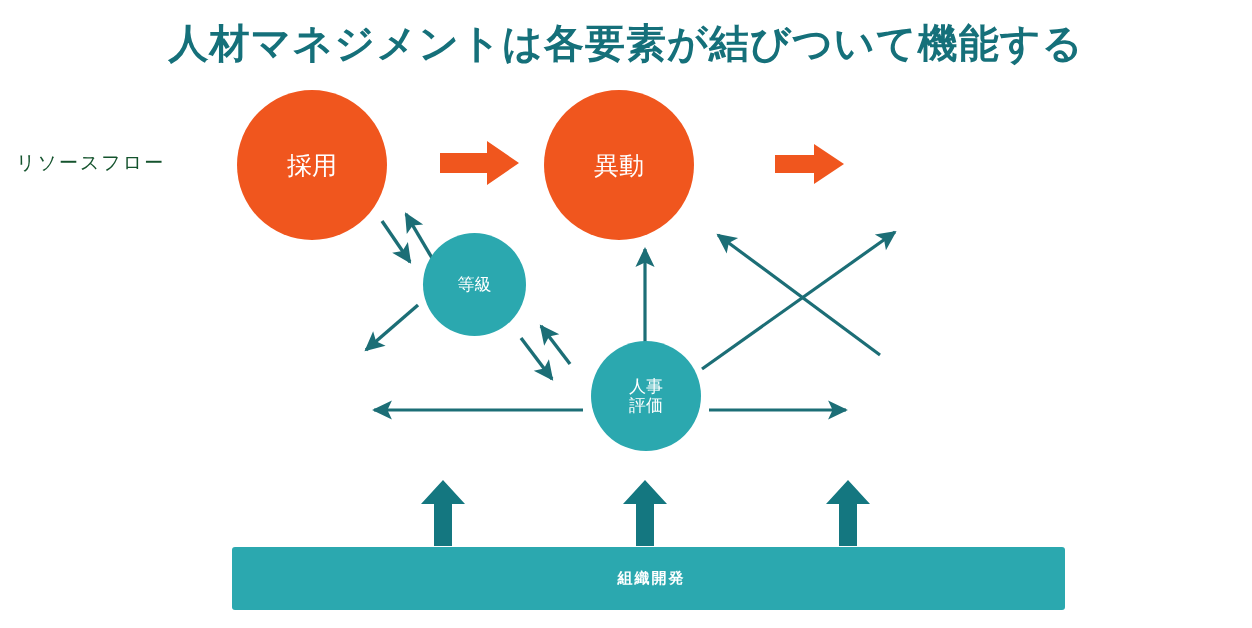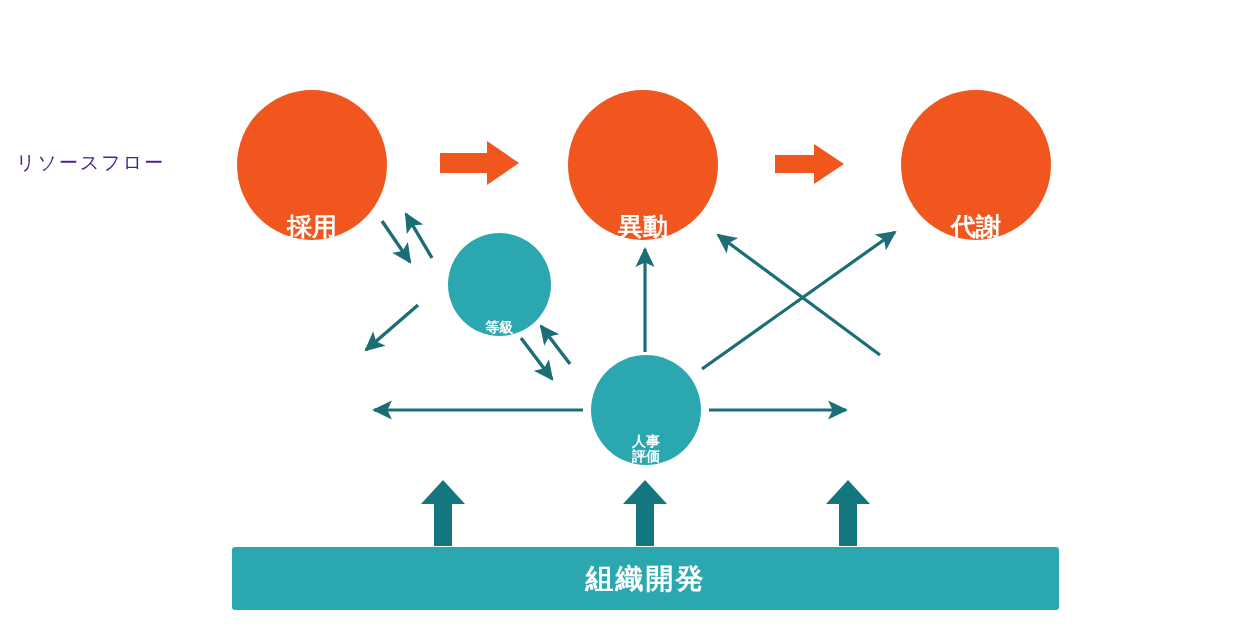--- a/index.html
+++ b/index.html
@@ -106,6 +106,7 @@
 
 <div id="stage">
 
+  <div class="title">人材マネジメントは各要素が結びついて機能する</div>
 
   <div class="flow-label">リソースフロー</div>
 

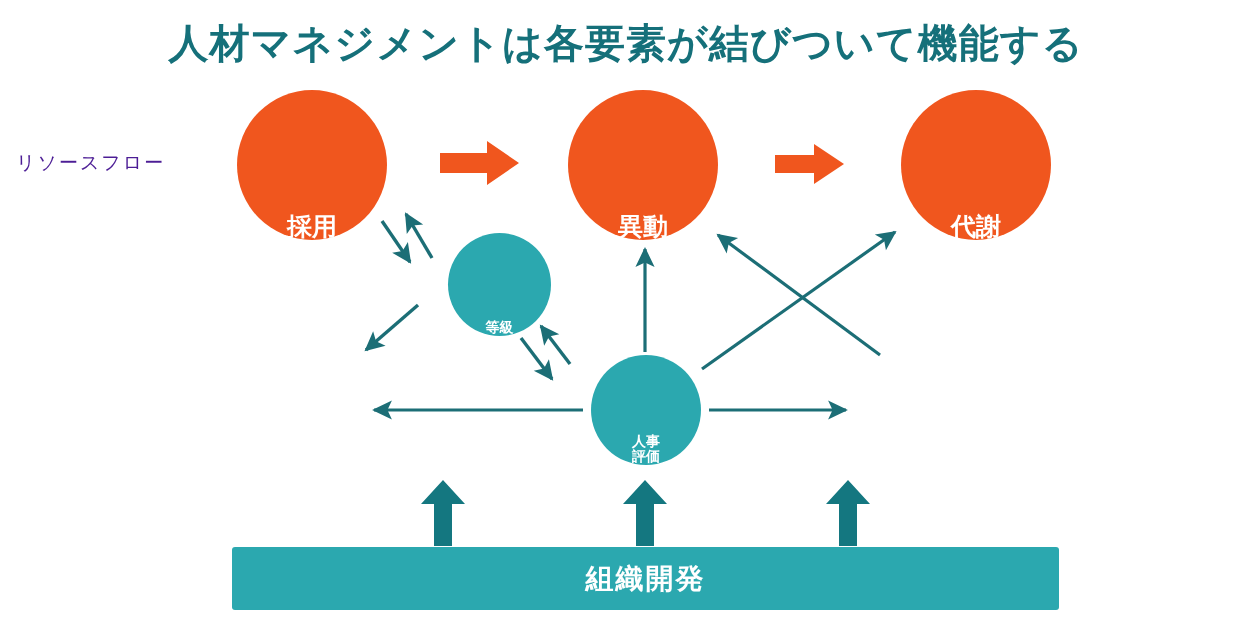--- a/index.html
+++ b/index.html
@@ -40,7 +40,7 @@
     left: 16px;
     top: 150px;
     font-size: 19px;
-    color: #4c1d95;
+    color: #14532d;
     letter-spacing: 2px;
     white-space: nowrap;
   }

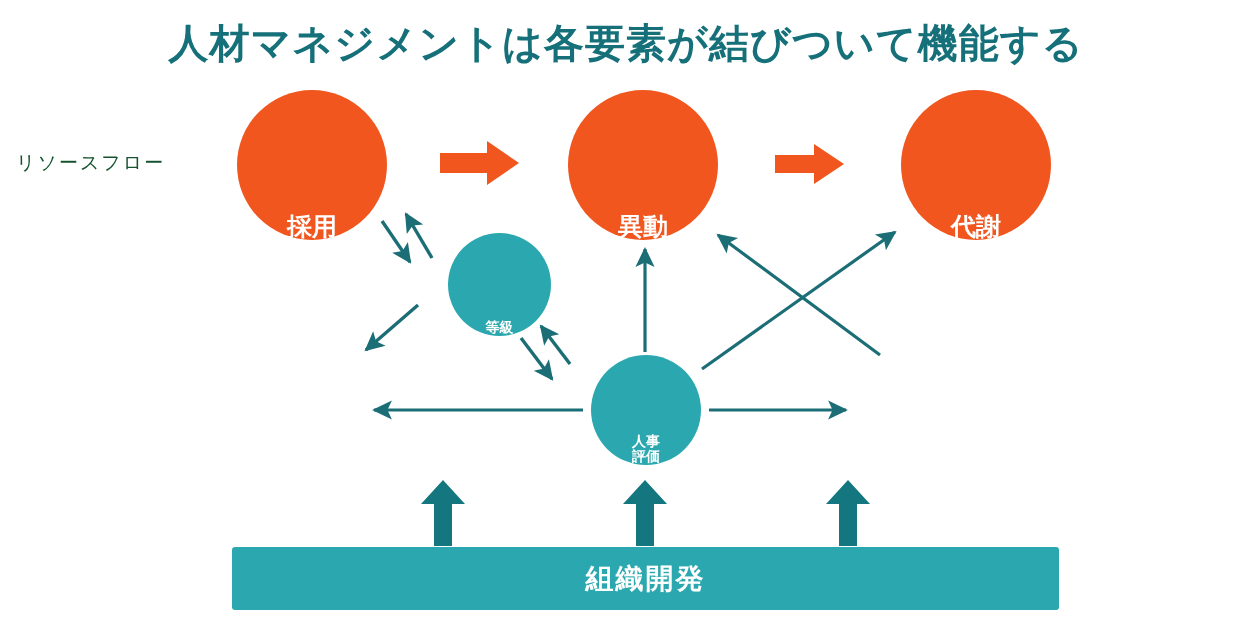--- a/index.html
+++ b/index.html
@@ -50,10 +50,10 @@
     position: absolute;
     border-radius: 50%;
     display: flex;
-    align-items: flex-end;
+    align-items: center;
     justify-content: center;
     color: #ffffff;
-    font-weight: bold;
+    font-weight: normal;
     text-align: center;
     line-height: 1.12;
     box-sizing: border-box;

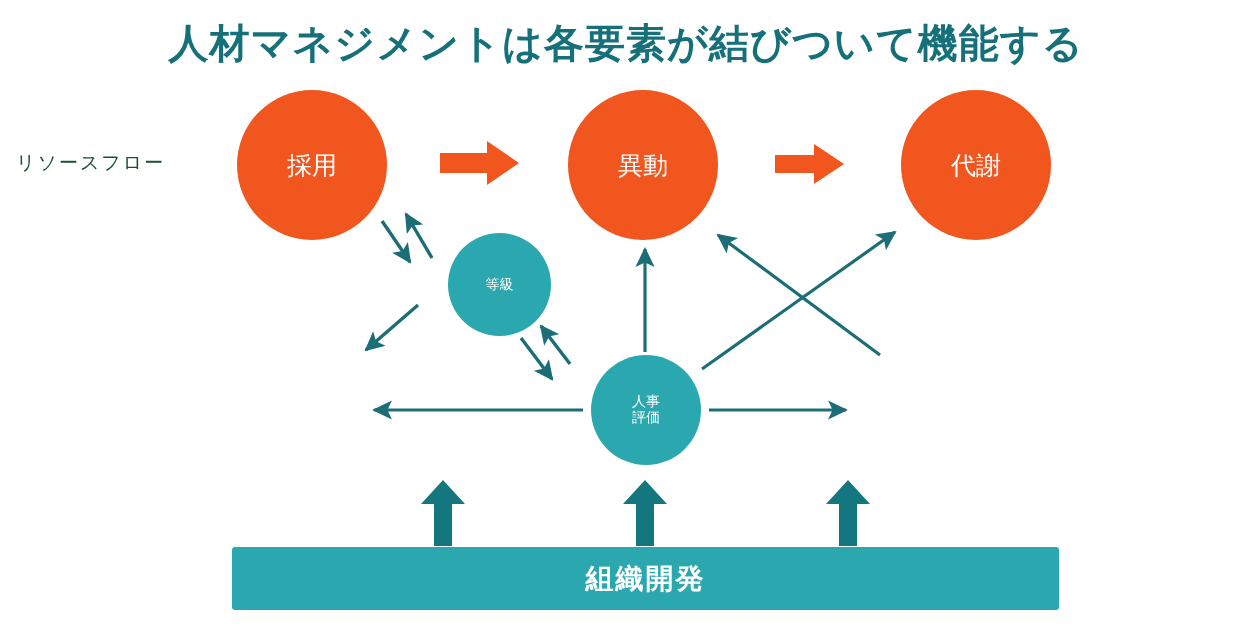--- a/index.html
+++ b/index.html
@@ -62,7 +62,7 @@
   .node.teal   { background: #2BA8AF; }
 
   .n-saiyo   { left: 237px; top: 90px;  width: 150px; height: 150px; font-size: 25px; }
-  .n-ido     { left: 568px; top: 90px;  width: 150px; height: 150px; font-size: 25px; }
+  .n-ido     { left: 544px; top: 90px;  width: 150px; height: 150px; font-size: 25px; }
   .n-taisha  { left: 901px; top: 90px;  width: 150px; height: 150px; font-size: 25px; }
 
   .n-toukyu  { left: 448px; top: 233px; width: 103px; height: 103px; font-size: 14px; }

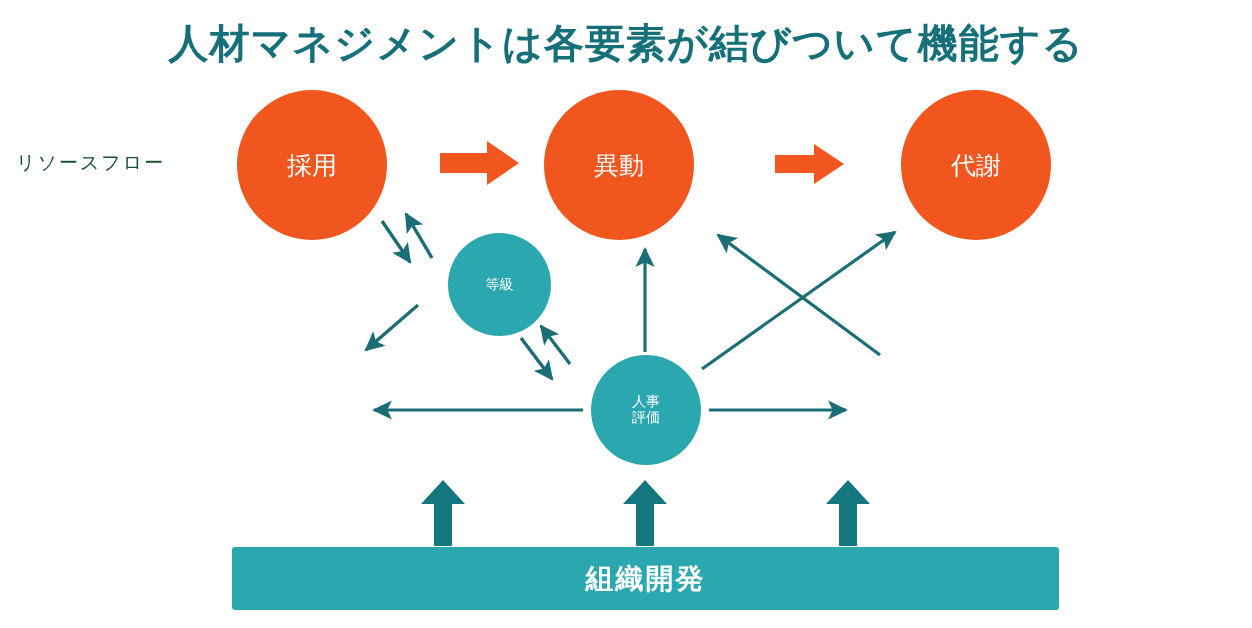--- a/index.html
+++ b/index.html
@@ -184,9 +184,6 @@
     <span>異動</span>
   </div>
 
-  <div class="node orange n-taisha">
-    <span>代謝</span>
-  </div>
 
   <div class="node teal n-toukyu">
     <span>等級</span>

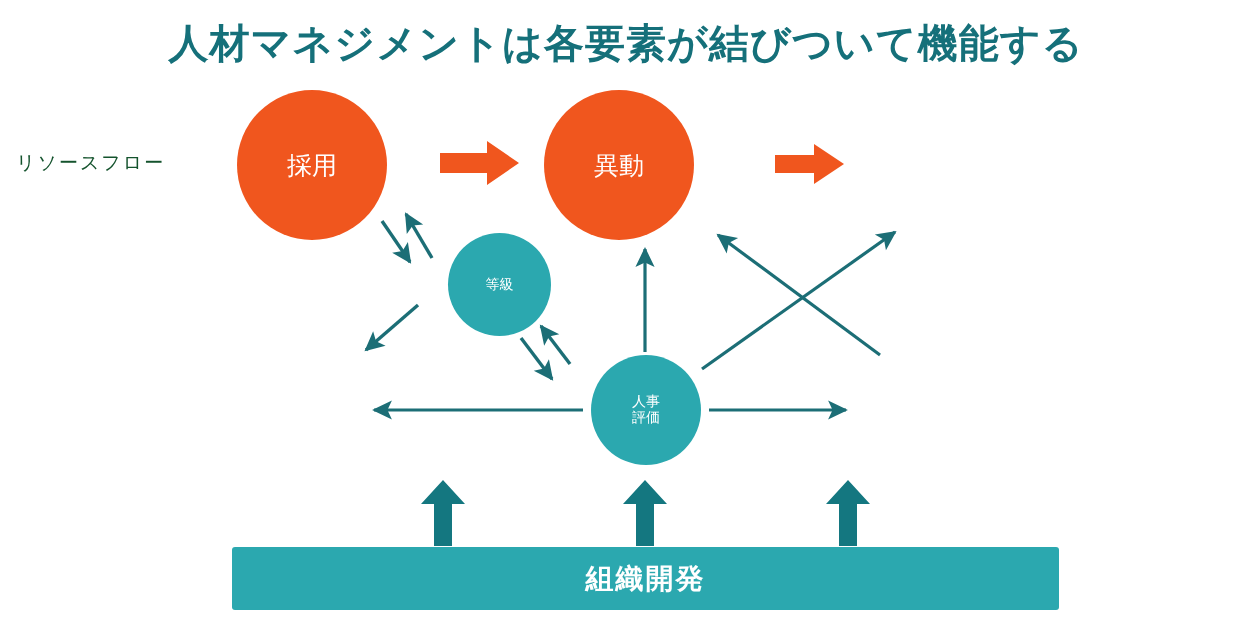--- a/index.html
+++ b/index.html
@@ -65,7 +65,7 @@
   .n-ido     { left: 544px; top: 90px;  width: 150px; height: 150px; font-size: 25px; }
   .n-taisha  { left: 901px; top: 90px;  width: 150px; height: 150px; font-size: 25px; }
 
-  .n-toukyu  { left: 448px; top: 233px; width: 103px; height: 103px; font-size: 14px; }
+  .n-toukyu  { left: 423px; top: 233px; width: 103px; height: 103px; font-size: 17px; }
   .n-houshu  { left: 259px; top: 358px; width: 103px; height: 103px; font-size: 17px; }
   .n-jinji   { left: 591px; top: 355px; width: 110px; height: 110px; font-size: 14px; }
   .n-kaihatsu{ left: 856px; top: 358px; width: 103px; height: 103px; font-size: 17px; }

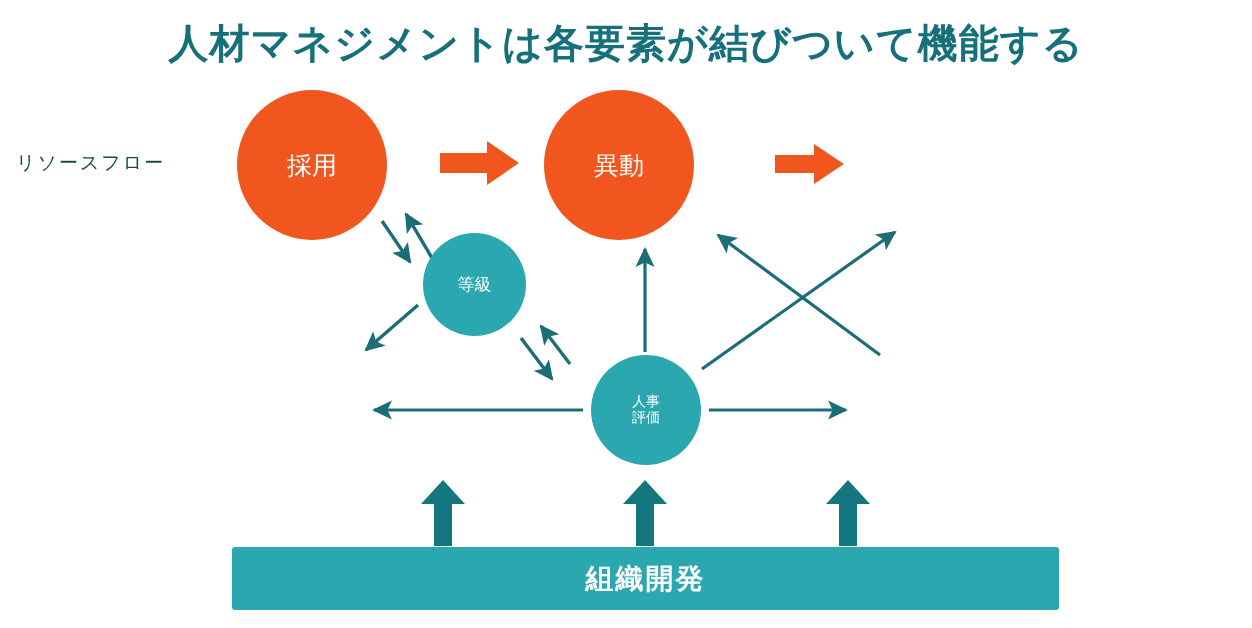--- a/index.html
+++ b/index.html
@@ -67,7 +67,7 @@
 
   .n-toukyu  { left: 423px; top: 233px; width: 103px; height: 103px; font-size: 17px; }
   .n-houshu  { left: 259px; top: 358px; width: 103px; height: 103px; font-size: 17px; }
-  .n-jinji   { left: 591px; top: 355px; width: 110px; height: 110px; font-size: 14px; }
+  .n-jinji   { left: 591px; top: 341px; width: 110px; height: 110px; font-size: 17px; }
   .n-kaihatsu{ left: 856px; top: 358px; width: 103px; height: 103px; font-size: 17px; }
 
   .node .lines { display: block; }

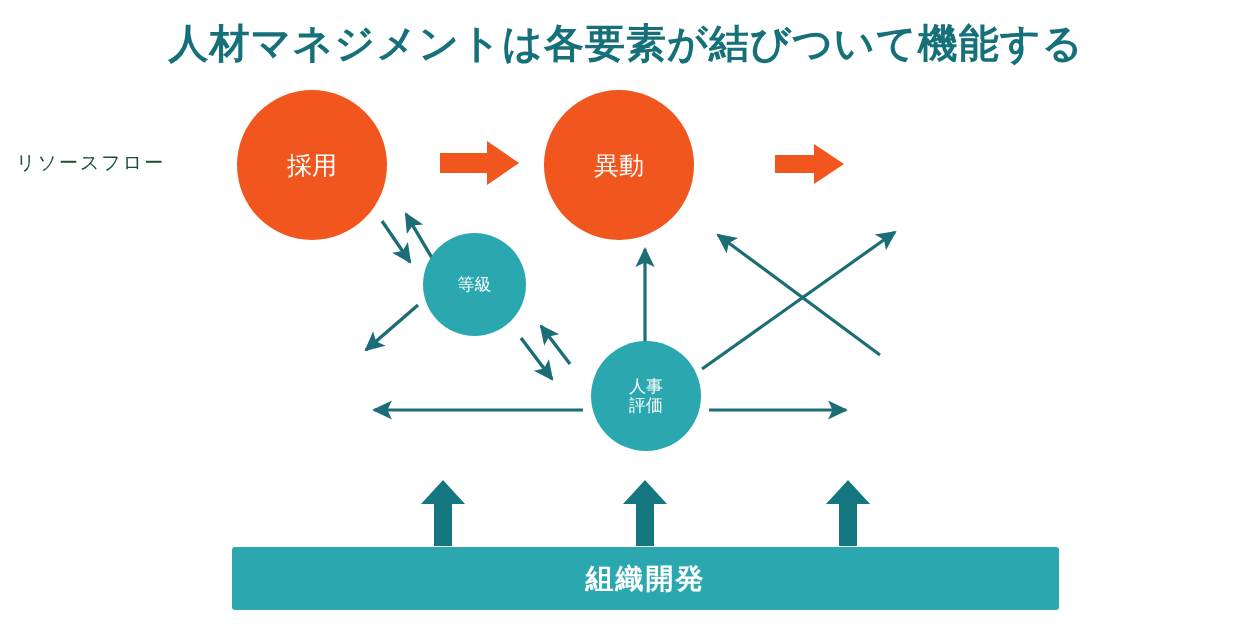--- a/index.html
+++ b/index.html
@@ -86,9 +86,10 @@
     align-items: center;
     justify-content: center;
     color: #ffffff;
-    font-size: 28px;
+    font-size: 15px;
     font-weight: bold;
     letter-spacing: 2px;
+    padding-left: 6px;
   }
 
   

